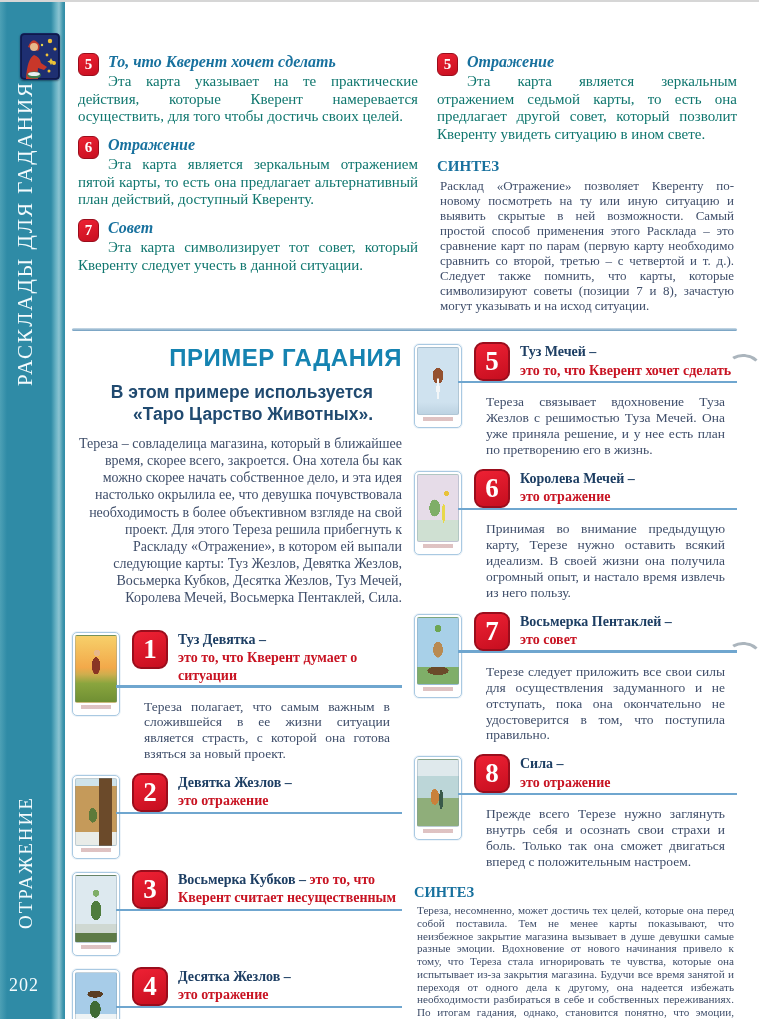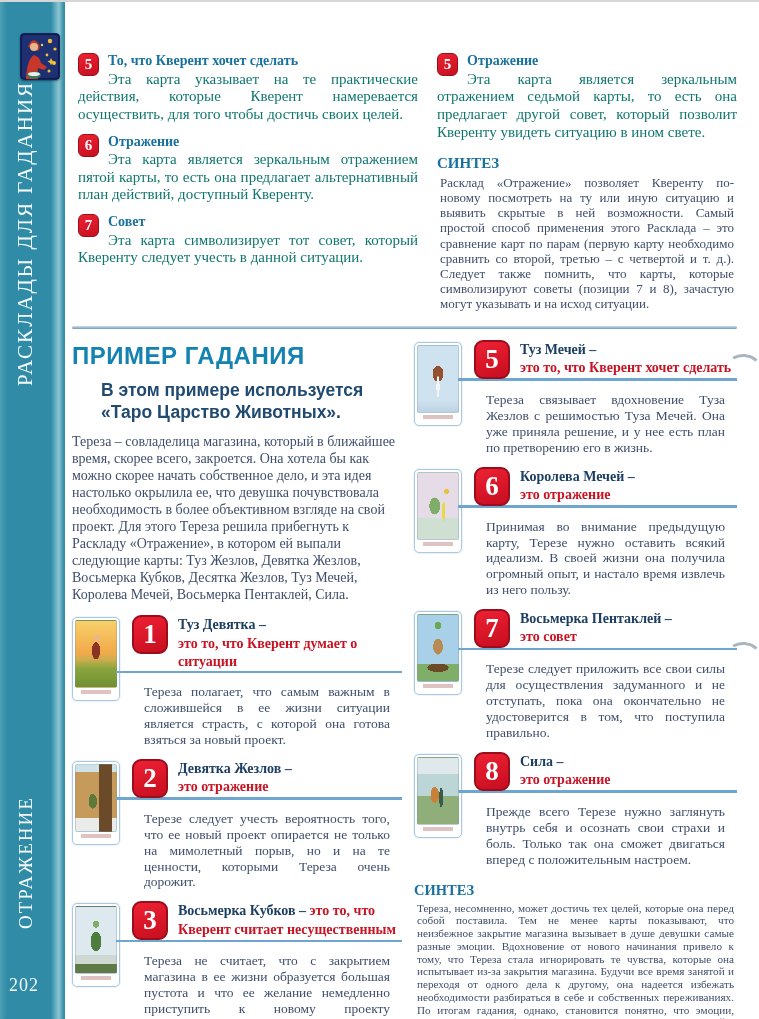--- a/index.html
+++ b/index.html
@@ -39,7 +39,7 @@
     color:#fff;font-weight:bold;font-size:15px;display:flex;align-items:center;justify-content:center;
     box-sizing:border-box;
   }
-  .ttitle{color:#18719e;font-weight:bold;font-size:14px;line-height:1.25;}
+  .ttitle{color:#18719e;font-weight:bold;font-size:16px;line-height:1.25;font-style:italic;}
   .tbody{margin:1px 0 0;text-align:justify;font-size:15px;line-height:1.18;color:#0f766e;}
   .syn-top{margin-top:14px;}
   .syn-h{color:#18719e;font-weight:bold;font-size:15px;margin:0 0 3px;}

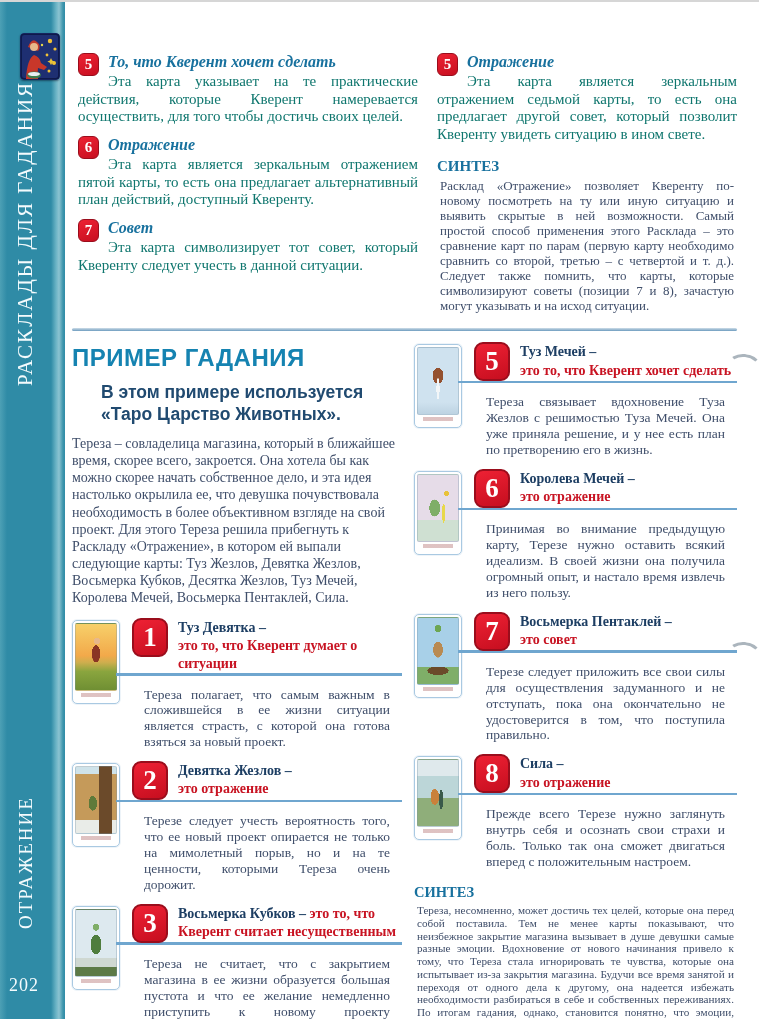--- a/index.html
+++ b/index.html
@@ -48,7 +48,7 @@
   .divider{height:3px;margin:12px 0 11px -6px;border-radius:2px;
     background:linear-gradient(180deg,#cfdde8,#6d9cbf);}
   
-  .example{text-align:left;margin-bottom:12px;}
+  .example{text-align:right;margin-bottom:24px;}
   .ex-h{font-family:"Liberation Sans",sans-serif;font-weight:bold;font-size:24px;color:#1583b1;
         letter-spacing:.5px;margin:2px 0 10px;}
   .ex-sub{font-family:"Liberation Sans",sans-serif;font-weight:bold;font-size:17.5px;color:#204a70;

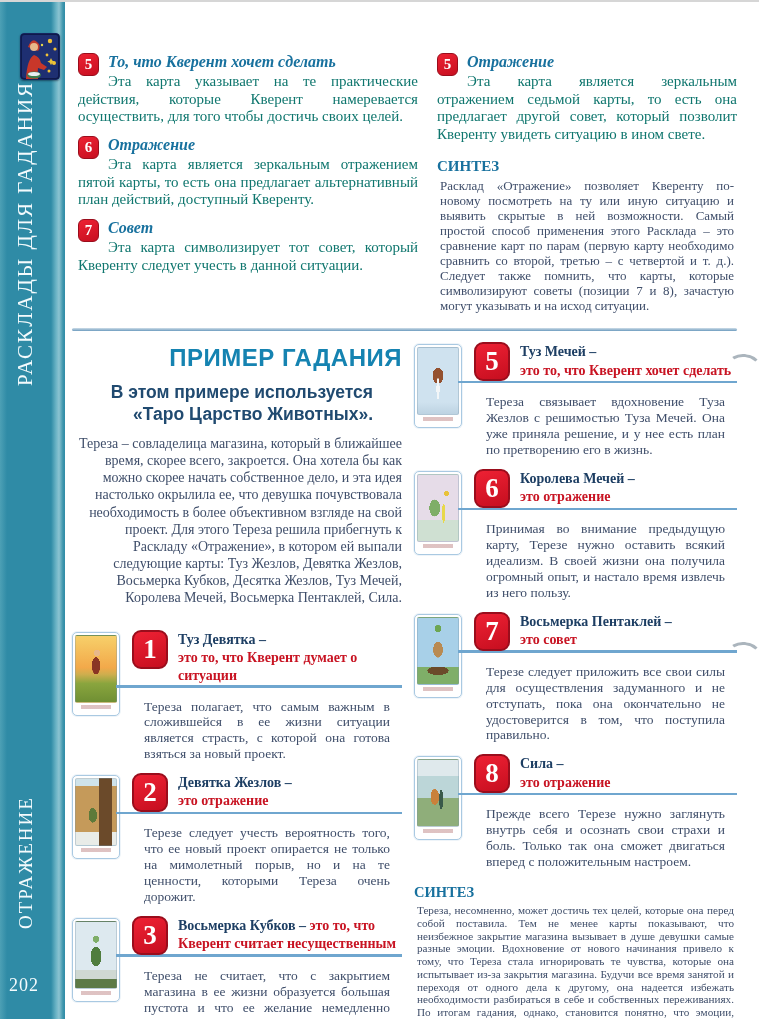--- a/index.html
+++ b/index.html
@@ -227,7 +227,6 @@
                   <span class="crole">это отражение</span>
                 </div>
               </div>
-              <p class="cbody">Терезе следует учесть вероятность того, что ее новый проект опирается не только на мимолетный порыв, но и на те ценности, которыми Тереза очень дорожит.</p>
             </div>
           </div>
 

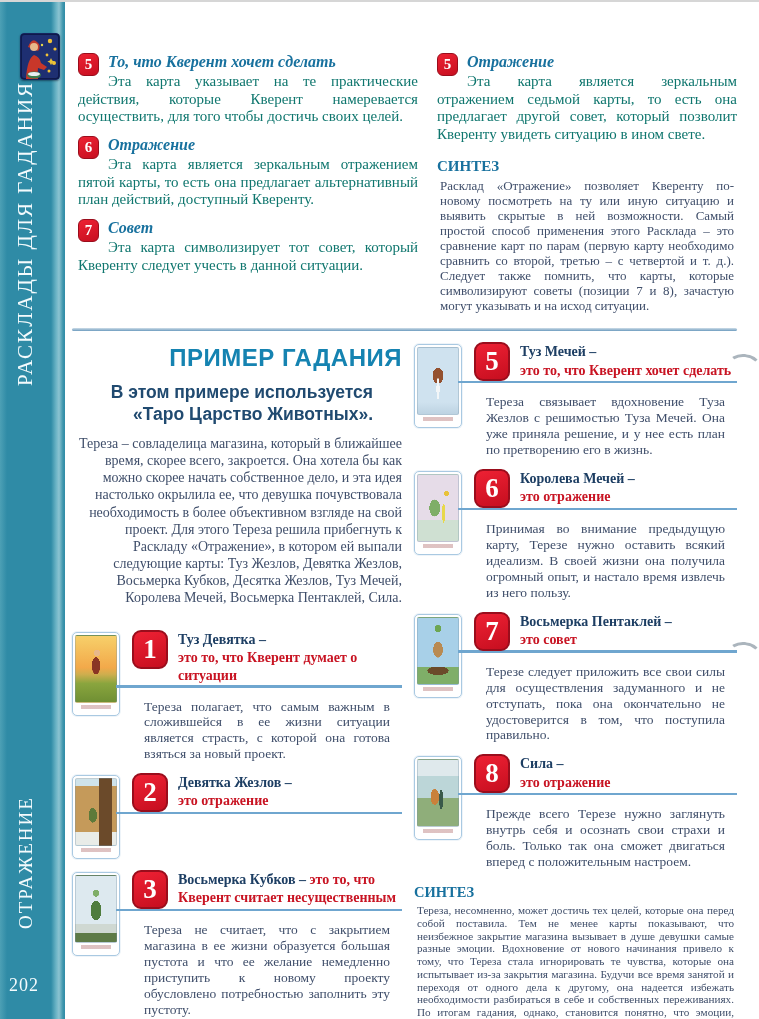--- a/index.html
+++ b/index.html
@@ -245,7 +245,6 @@
                   <span class="crole">это то, что Кверент считает несущественным</span>
                 </div>
               </div>
-              <p class="cbody">Тереза не считает, что с закрытием магазина в ее жизни образуется большая пустота и что ее желание немедленно приступить к новому проекту обусловлено потребностью заполнить эту пустоту.</p>
             </div>
           </div>
 

